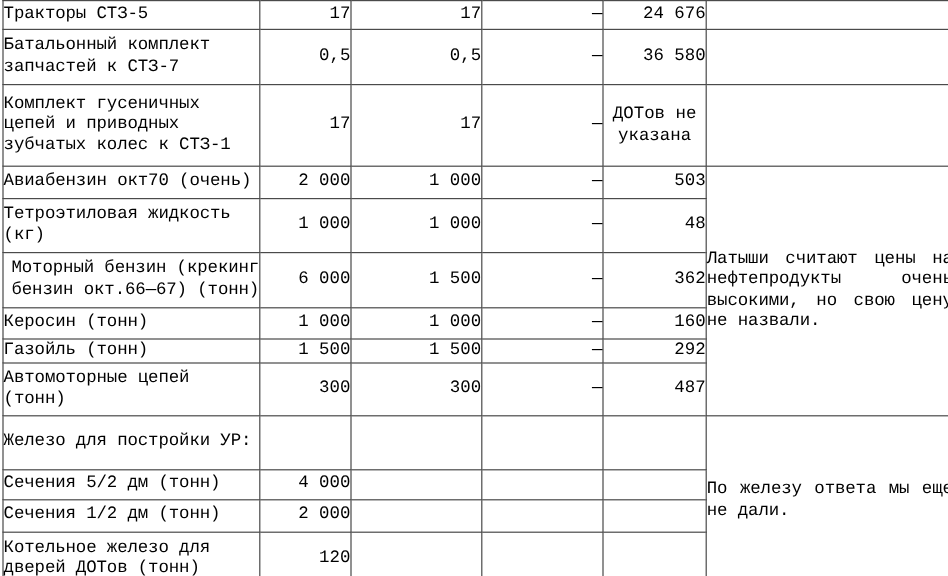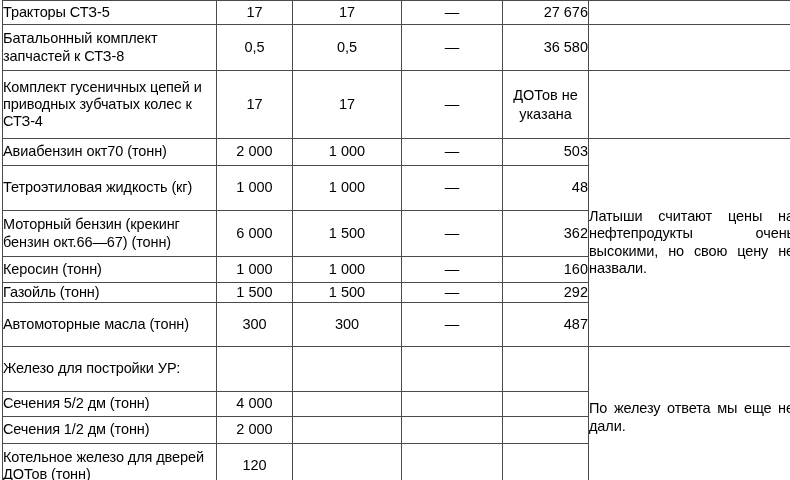--- a/index.html
+++ b/index.html
@@ -18,6 +18,7 @@
     position: relative;
     width: 790px;
     height: 480px;
+    font-family: Liberation Mono, monospace;
   }
   table.grid {
     border-collapse: collapse;

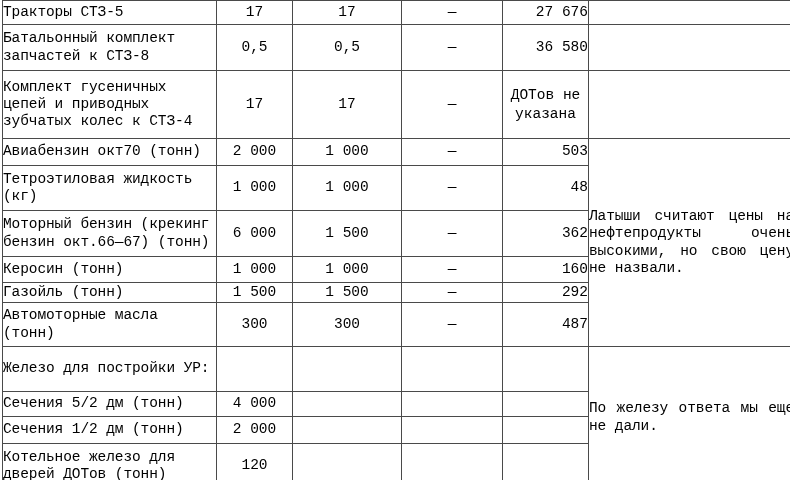--- a/index.html
+++ b/index.html
@@ -41,7 +41,7 @@
     letter-spacing: -0.1px;
   }
   td.num {
-    text-align: center;
+    text-align: right;
     padding: 2px 4px;
     white-space: nowrap;
   }

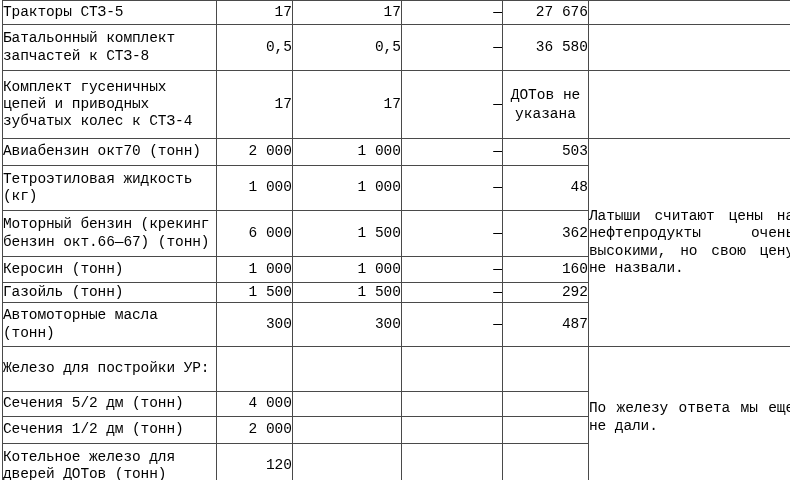--- a/index.html
+++ b/index.html
@@ -76,7 +76,7 @@
           <td class="num" style="width: 75px;">17</td>
           <td class="num" style="width: 108px;">17</td>
           <td class="num dash" style="width: 100px;">—</td>
-          <td class="numright" style="width: 85px;">27 676</td>
+          <td class="numright" style="width: 85px;">24 676</td>
           <td class="note blank" style="width: 205px;"></td>
         </tr>
         <tr style="height: 46px;">

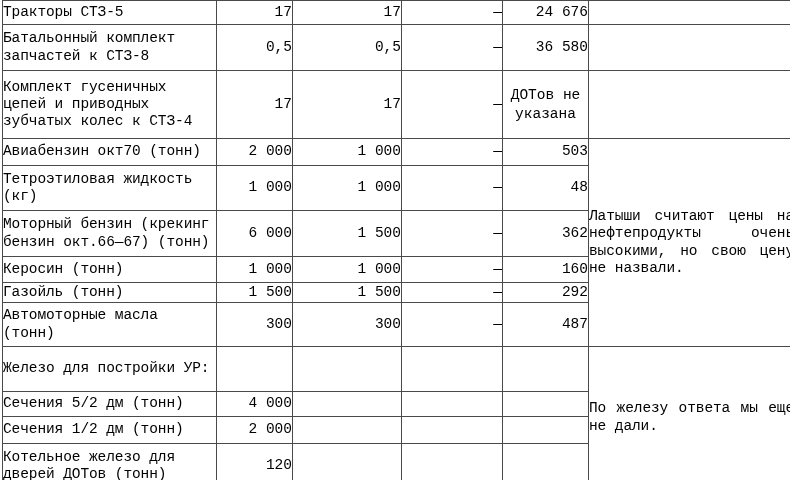--- a/index.html
+++ b/index.html
@@ -80,7 +80,7 @@
           <td class="note blank" style="width: 205px;"></td>
         </tr>
         <tr style="height: 46px;">
-          <td class="name" style="width: 213px;">Батальонный комплект запчастей к СТЗ-8</td>
+          <td class="name" style="width: 213px;">Батальонный комплект запчастей к СТЗ-7</td>
           <td class="num" style="width: 75px;">0,5</td>
           <td class="num" style="width: 108px;">0,5</td>
           <td class="num dash" style="width: 100px;">—</td>

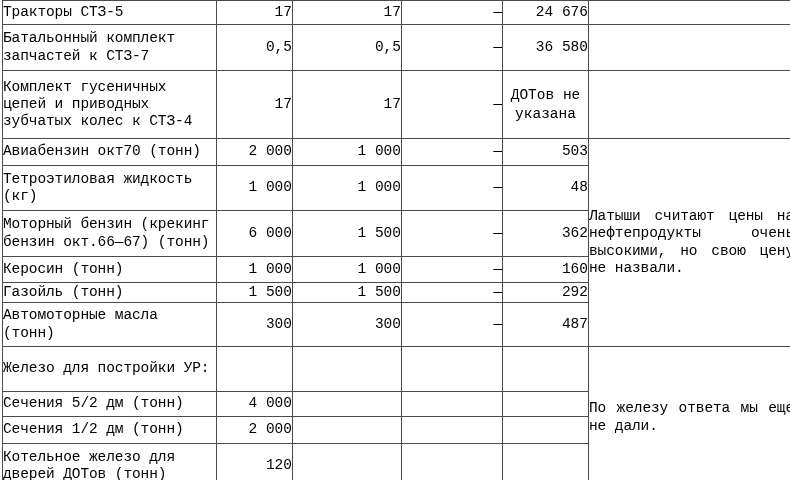--- a/index.html
+++ b/index.html
@@ -88,7 +88,7 @@
           <td class="note blank" style="width: 205px;"></td>
         </tr>
         <tr style="height: 68px;">
-          <td class="name" style="width: 213px;">Комплект гусеничных цепей и приводных зубчатых колес к СТЗ-4</td>
+          <td class="name" style="width: 213px;">Комплект гусеничных цепей и приводных зубчатых колес к СТЗ-1</td>
           <td class="num" style="width: 75px;">17</td>
           <td class="num" style="width: 108px;">17</td>
           <td class="num dash" style="width: 100px;">—</td>

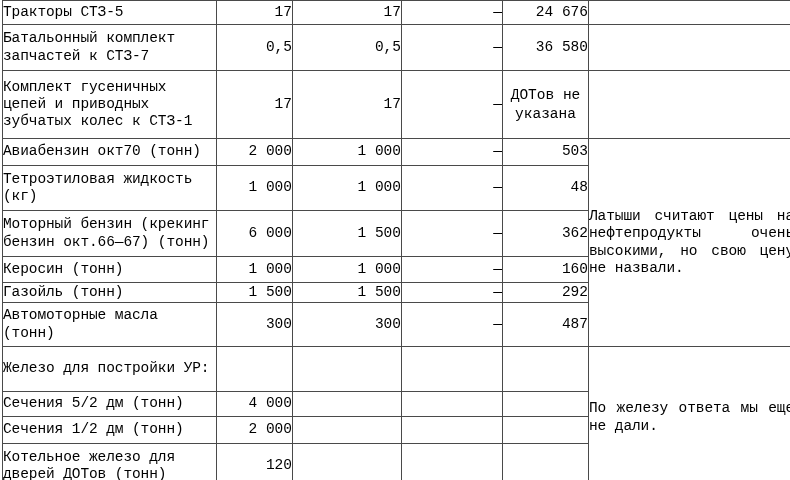--- a/index.html
+++ b/index.html
@@ -96,7 +96,7 @@
           <td class="note blank" style="width: 205px;"></td>
         </tr>
         <tr style="height: 27px;">
-          <td class="name" style="width: 213px;">Авиабензин окт70 (тонн)</td>
+          <td class="name" style="width: 213px;">Авиабензин окт70 (очень)</td>
           <td class="num" style="width: 75px;">2 000</td>
           <td class="num" style="width: 108px;">1 000</td>
           <td class="num dash" style="width: 100px;">—</td>

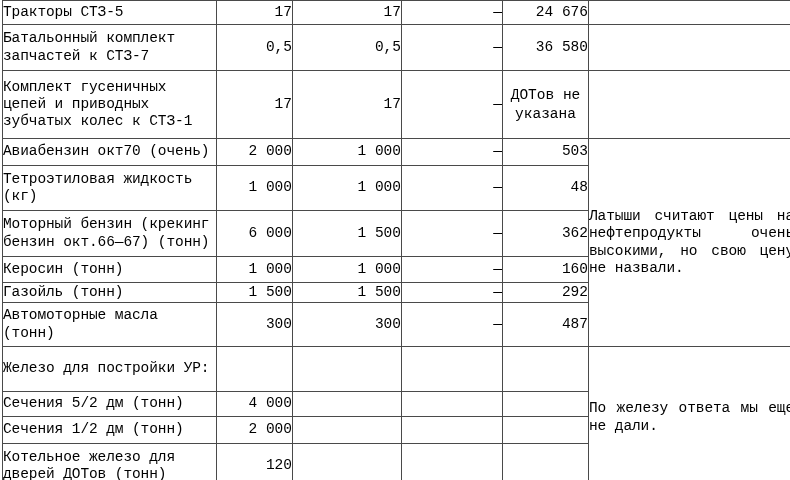--- a/index.html
+++ b/index.html
@@ -111,7 +111,7 @@
           <td class="numright" style="width: 85px;">48</td>
         </tr>
         <tr style="height: 46px;">
-          <td class="name" style="width: 213px;">Моторный бензин (крекинг бензин окт.66—67) (тонн)</td>
+          <td class="name" style="width: 213px; text-align: right;">Моторный бензин (крекинг бензин окт.66—67) (тонн)</td>
           <td class="num" style="width: 75px; margin-top: 27px;">6 000</td>
           <td class="num" style="width: 108px;">1 500</td>
           <td class="num dash" style="width: 100px;">—</td>

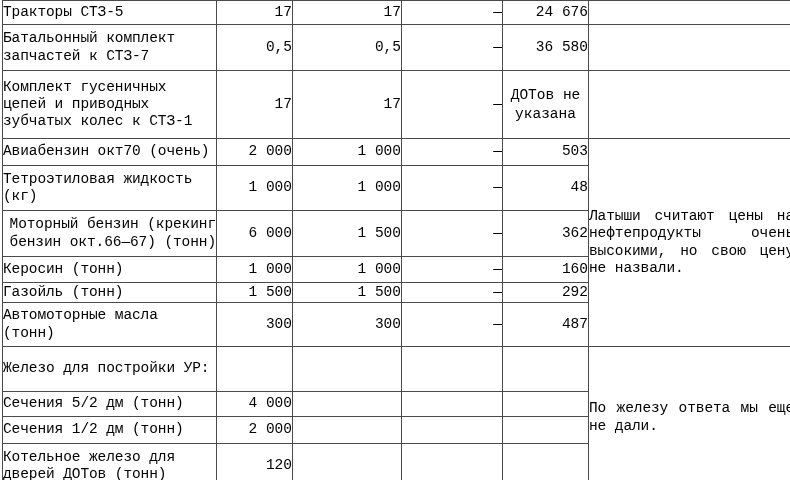--- a/index.html
+++ b/index.html
@@ -132,7 +132,7 @@
           <td class="numright" style="width: 85px;">292</td>
         </tr>
         <tr style="height: 44px;">
-          <td class="name" style="width: 213px;">Автомоторные масла (тонн)</td>
+          <td class="name" style="width: 213px;">Автомоторные цепей (тонн)</td>
           <td class="num" style="width: 75px;">300</td>
           <td class="num" style="width: 108px;">300</td>
           <td class="num dash" style="width: 100px;">—</td>

